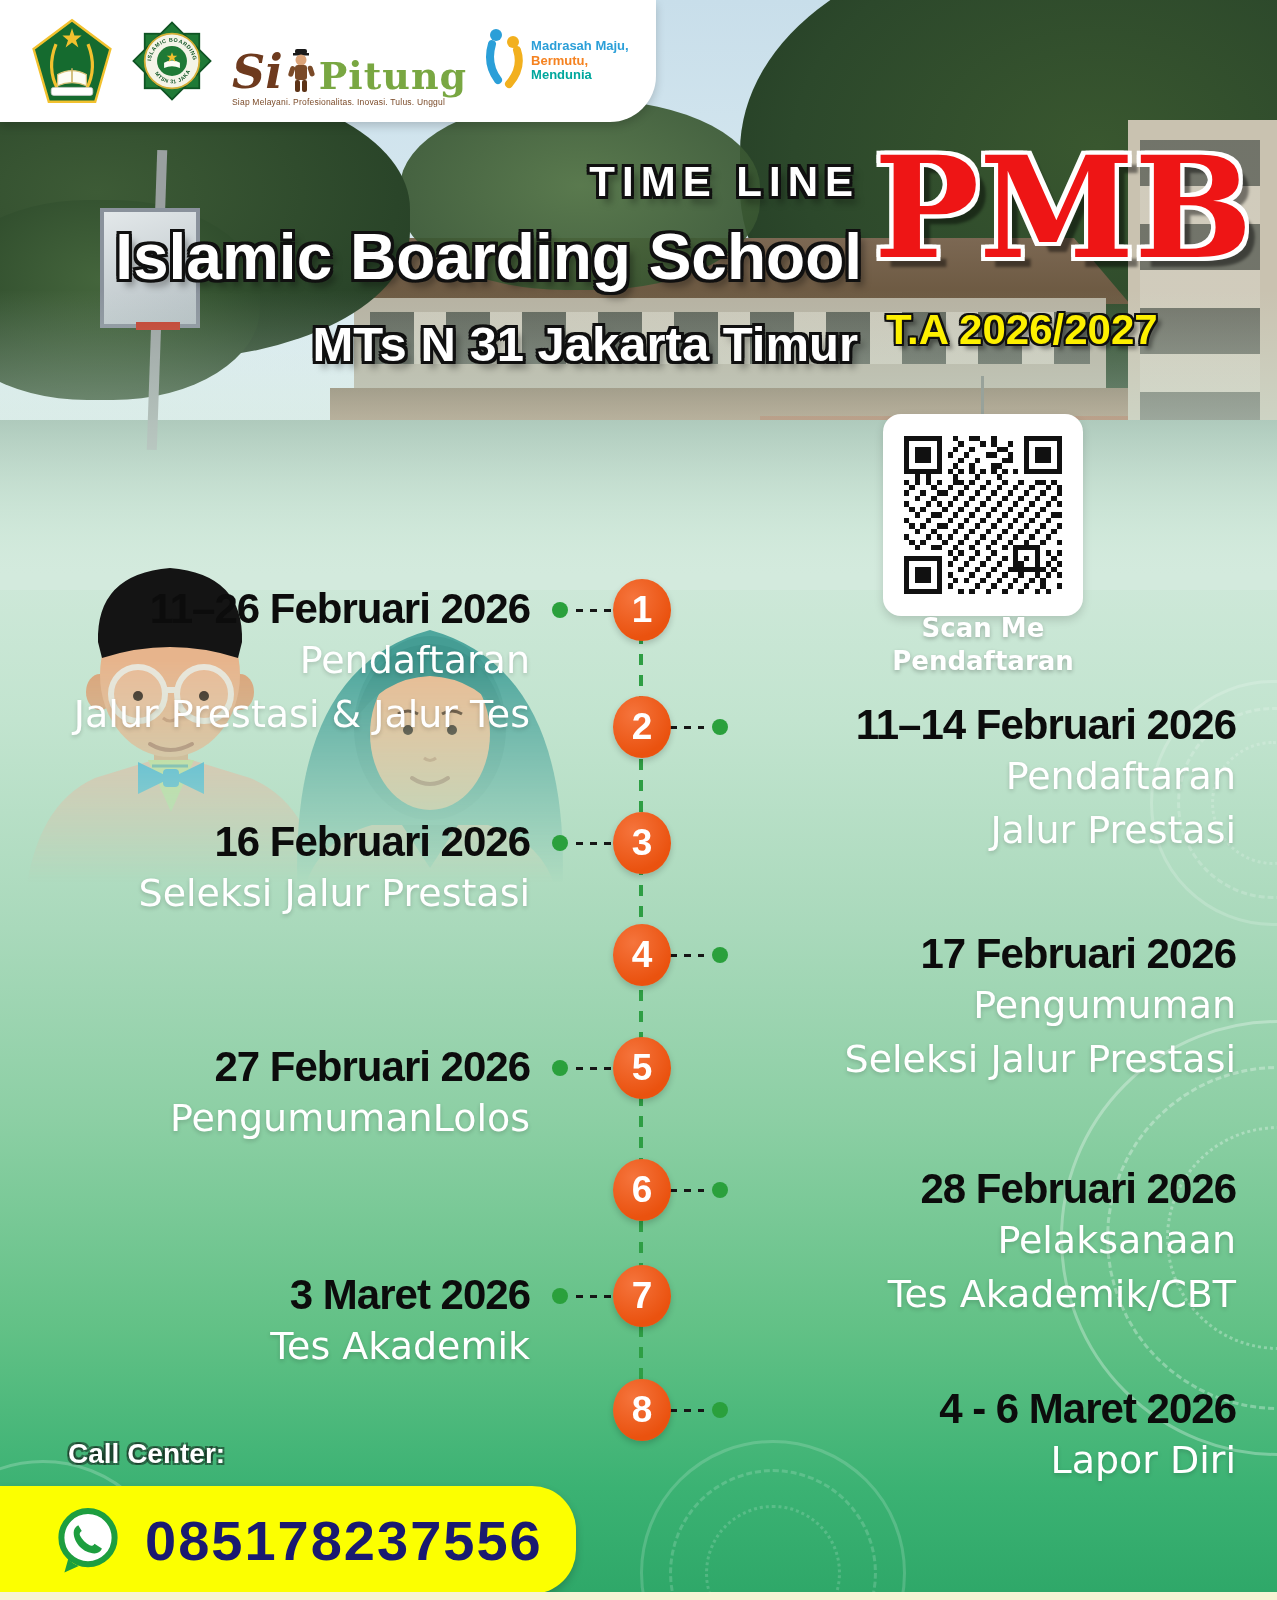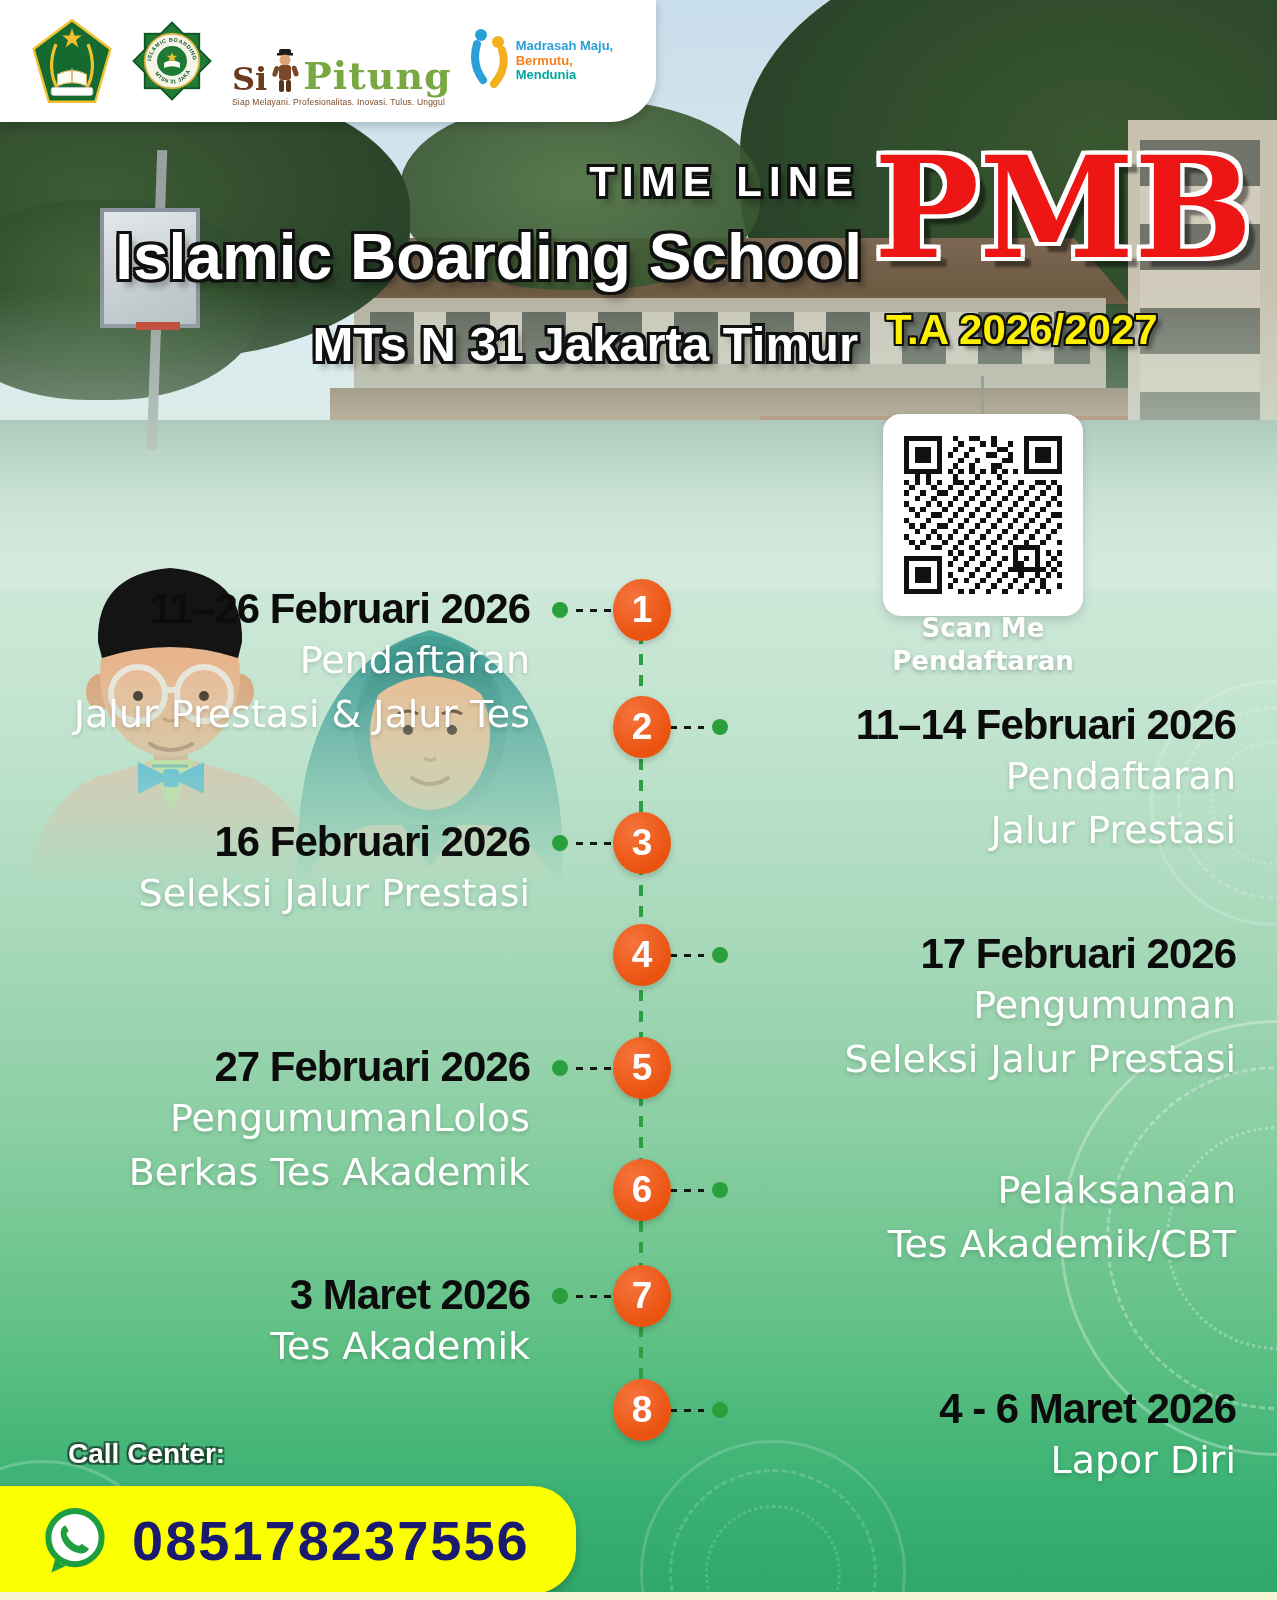--- a/index.html
+++ b/index.html
@@ -46,7 +46,7 @@
            z-index:8;box-shadow:0 4px 10px rgba(0,0,0,.18);}
   .sipitung{display:flex;flex-direction:column;line-height:1;margin-top:6px;}
   .sp-row{display:flex;align-items:flex-end;gap:4px;}
-  .sp-si{font-family:"DejaVu Serif",serif;font-weight:bold;font-size:32px;color:#6e3a1e;}
+  .sp-si{font-family:"DejaVu Serif",serif;font-style:italic;font-weight:bold;font-size:46px;color:#6e3a1e;}
   .sp-pitung{font-family:"DejaVu Serif",serif;font-weight:bold;font-size:38px;color:#79a742;letter-spacing:1px;margin-top:36px;}
   .sp-tagline{font-size:8.5px;color:#7a4a28;margin-top:3px;letter-spacing:.2px;white-space:nowrap;}
   .mad{display:flex;align-items:center;gap:6px;}

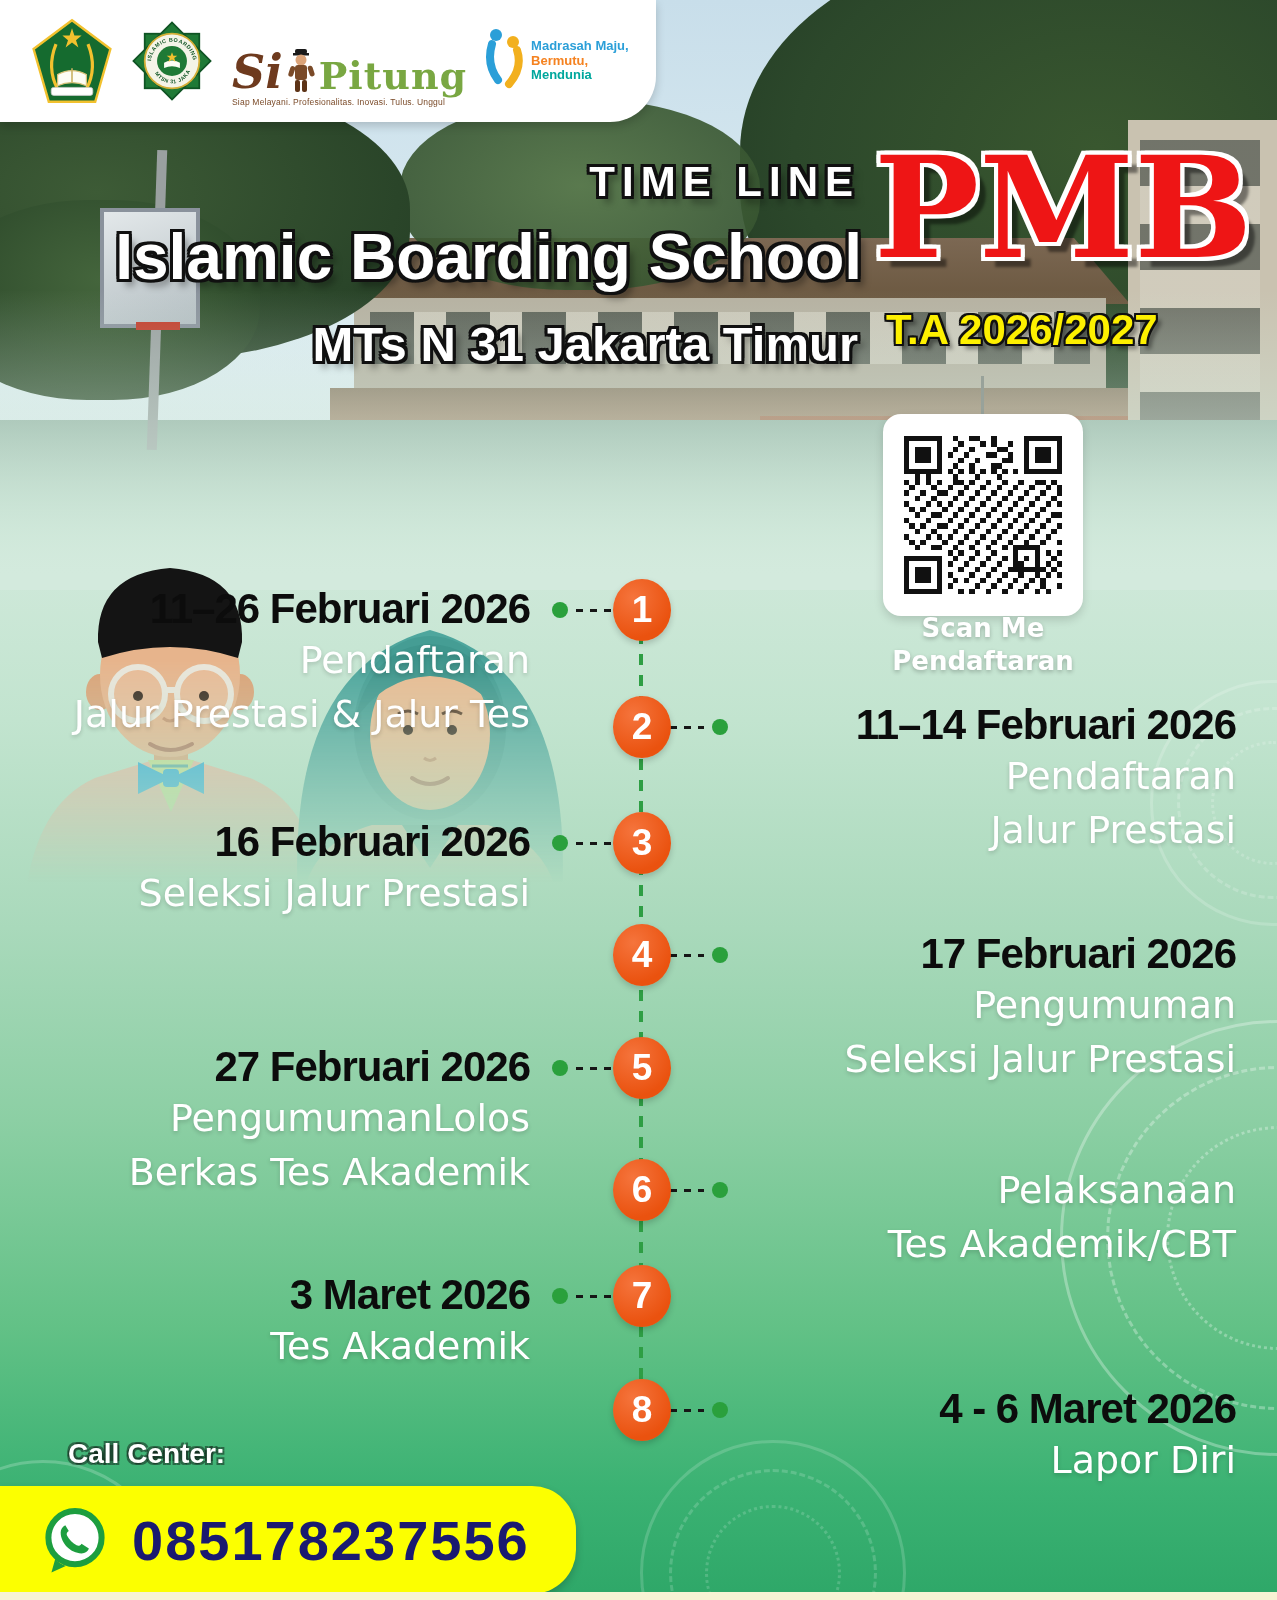--- a/index.html
+++ b/index.html
@@ -372,7 +372,6 @@
   <div class="titem l" style="top:1042px">
     <div class="tdate">27 Februari 2026</div>
     <div class="tline">PengumumanLolos</div>
-    <div class="tline">Berkas Tes Akademik</div>
   </div>
   <div class="titem r" style="top:1164px">
     <div class="tline">Pelaksanaan</div>

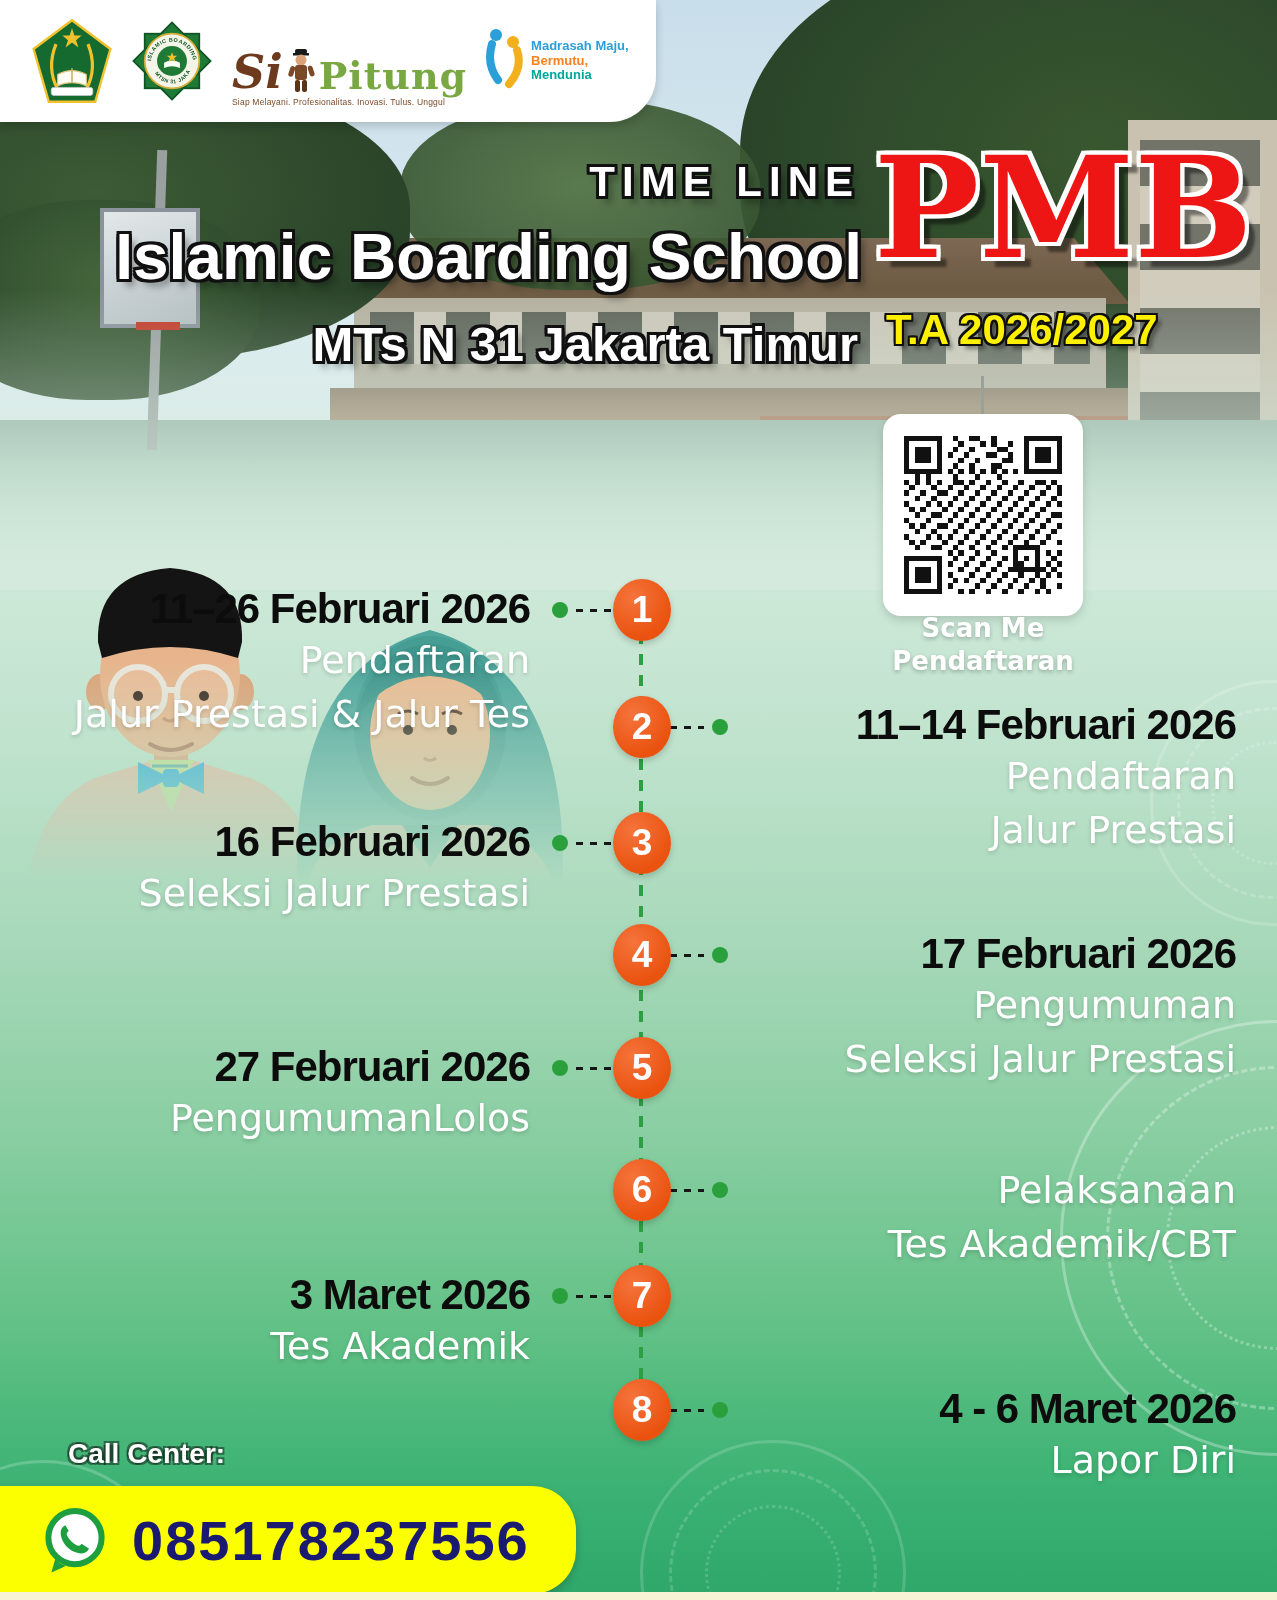--- a/index.html
+++ b/index.html
@@ -374,6 +374,7 @@
     <div class="tline">PengumumanLolos</div>
   </div>
   <div class="titem r" style="top:1164px">
+    <div class="tdate">28 Februari 2026</div>
     <div class="tline">Pelaksanaan</div>
     <div class="tline">Tes Akademik/CBT</div>
   </div>

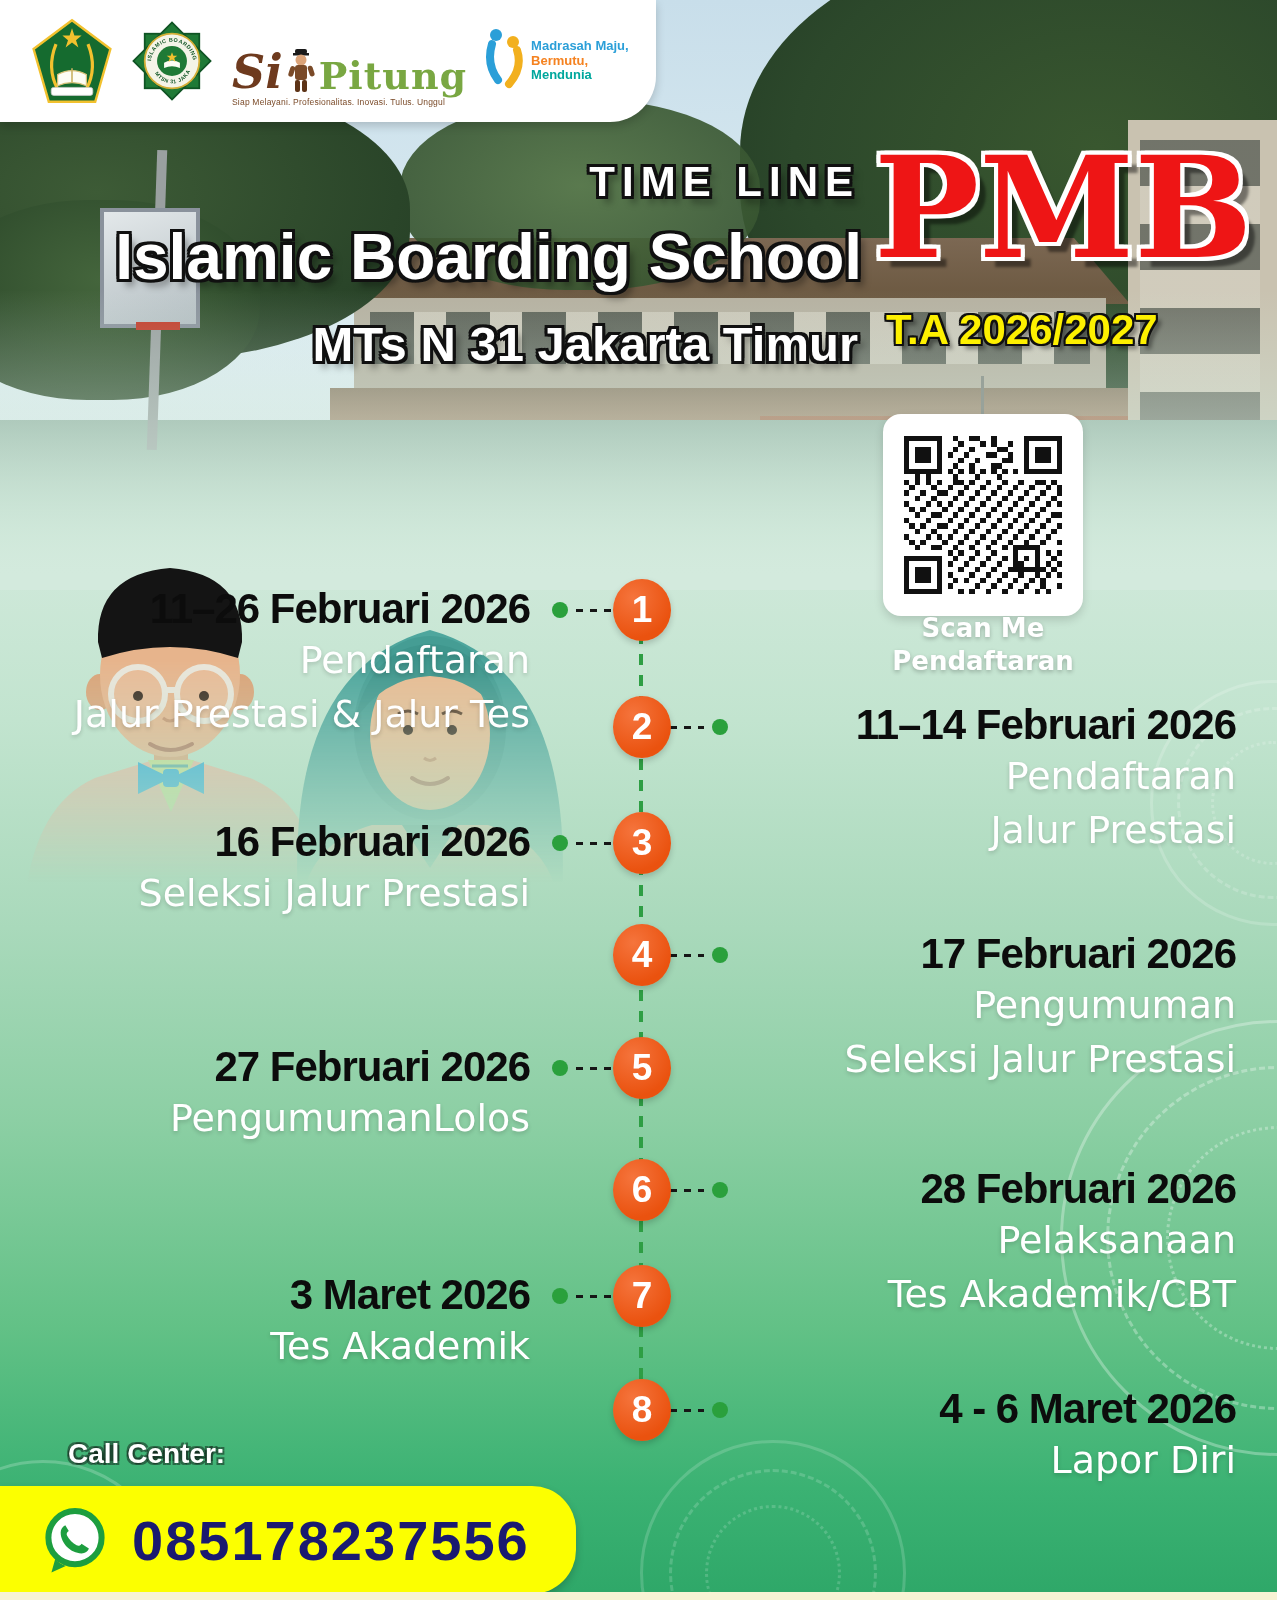--- a/index.html
+++ b/index.html
@@ -104,7 +104,7 @@
               text-shadow:-2px -2px 0 rgba(20,40,30,.55),2px -2px 0 rgba(20,40,30,.55),
                           -2px 2px 0 rgba(20,40,30,.55),2px 2px 0 rgba(20,40,30,.55);text-align:center;}
   .phonebar{left:0;top:1486px;width:576px;height:108px;background:#fcff00;border-radius:0 44px 44px 0;
-            display:flex;align-items:center;gap:20px;padding-left:38px;box-sizing:border-box;z-index:6;
+            display:flex;align-items:center;gap:20px;padding-left:51px;box-sizing:border-box;z-index:6;
             box-shadow:0 4px 8px rgba(0,0,0,.2);}
   .phone{font-size:56px;font-weight:bold;color:#1a1a70;letter-spacing:2px;}
   .bottom-strip{left:0;top:1592px;width:1277px;height:8px;background:#f7f3d4;z-index:6;}

